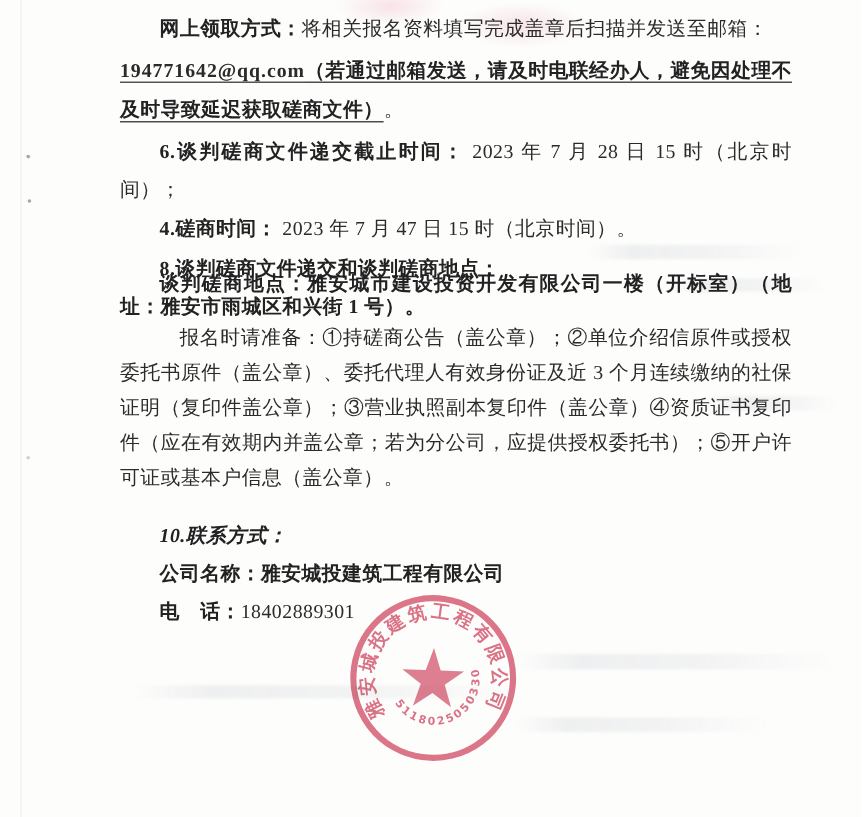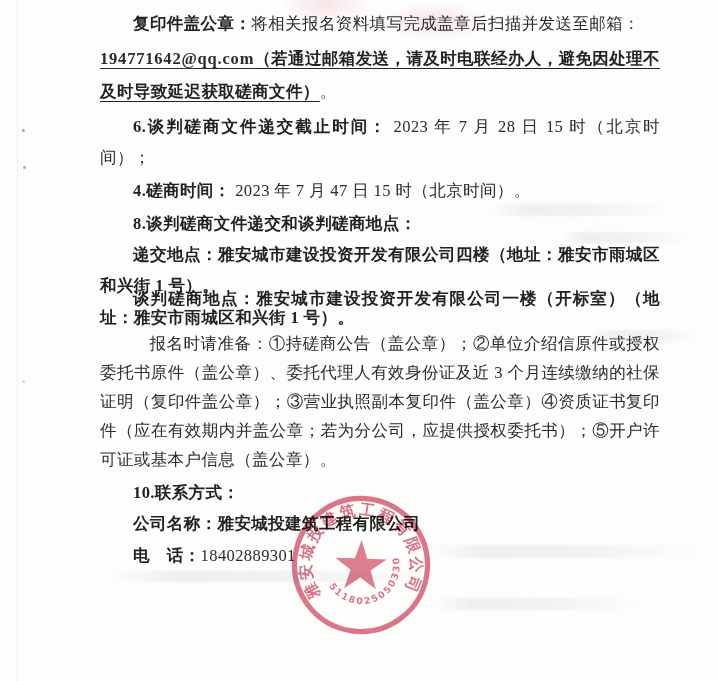--- a/index.html
+++ b/index.html
@@ -94,7 +94,7 @@
 
 <div class="doc">
 
-  <p class="indent2"><span class="b">复印件盖公章：</span><span>将相关报名资料填写完成盖章后扫描并发送至邮箱：</span></p>
+  <p class="indent2"><span class="b">网上领取方式：</span><span>将相关报名资料填写完成盖章后扫描并发送至邮箱：</span></p>
 
   <p class="p-email"><span class="u mono-email">194771642@qq.com</span><span class="b u">（若通过邮箱发送，请及时电联经办人，避免因处理不及时导致延迟获取磋商文件）</span><span>。</span></p>
 

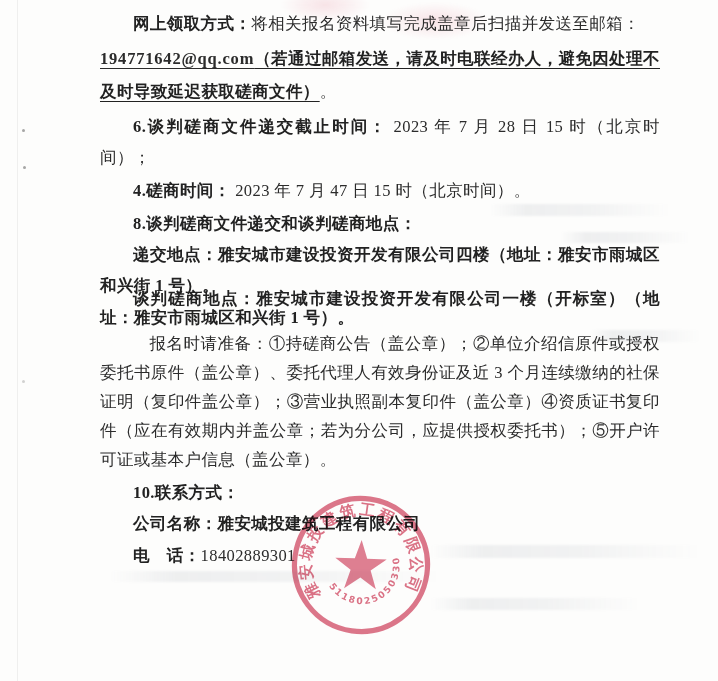--- a/index.html
+++ b/index.html
@@ -104,7 +104,6 @@
 
   <p class="indent2 p-item8"><span class="b">8.谈判磋商文件递交和谈判磋商地点：</span></p>
 
-  <p class="indent2 p-submit b">递交地点：雅安城市建设投资开发有限公司四楼（地址：雅安市雨城区和兴街 1 号）。</p>
 
   <p class="indent2 p-nego b">谈判磋商地点：雅安城市建设投资开发有限公司一楼（开标室）（地址：雅安市雨城区和兴街 1 号）。</p>
 

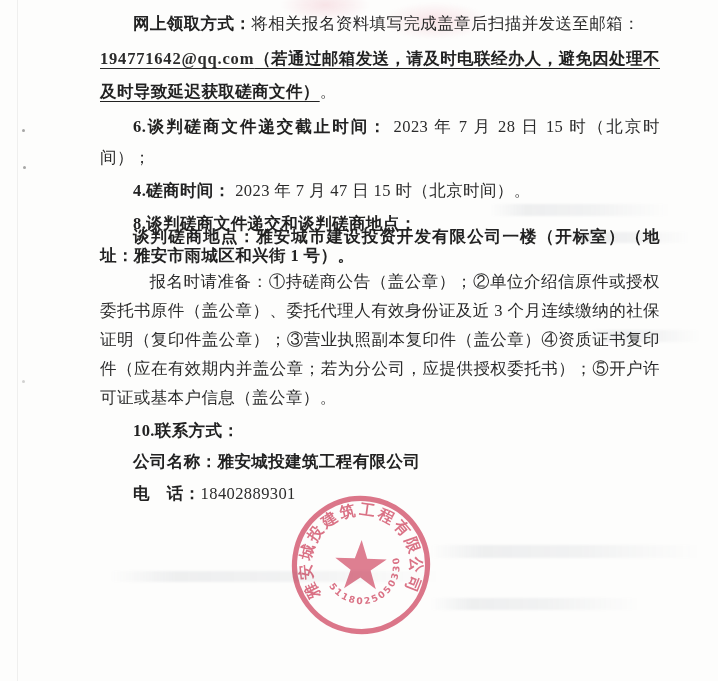--- a/index.html
+++ b/index.html
@@ -46,7 +46,7 @@
   p.p-nego{margin-top:-12px;line-height:19px;}
   p.p-item9{margin-top:17px;}
   p.p-prep{margin-top:2px;line-height:29px;}
-  p.p-item10{margin-top:3px;}
+  p.p-item10{margin-top:19px;font-style:italic;}
   .contact p{line-height:31.5px;}
   
   .seal{

